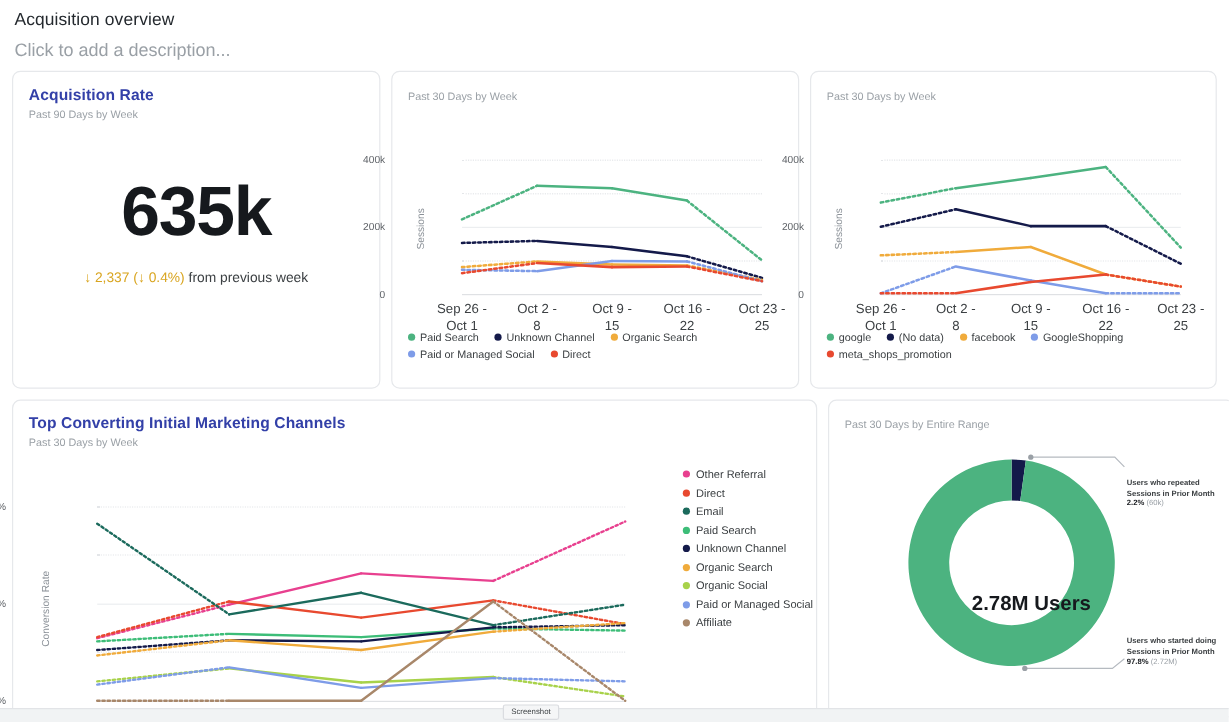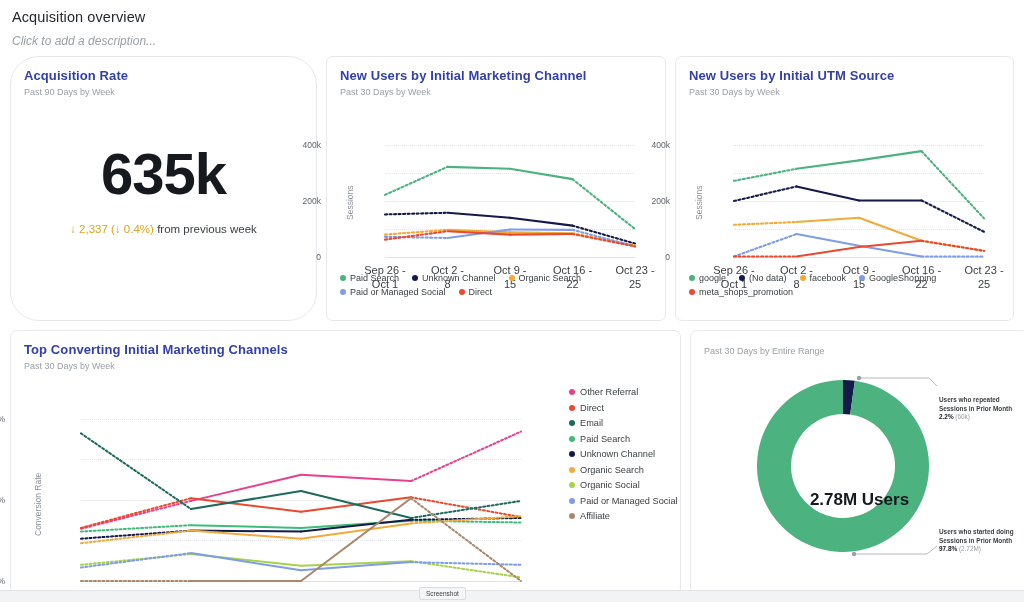--- a/index.html
+++ b/index.html
@@ -18,7 +18,7 @@
     letter-spacing: .1px;
   }
   .page-desc {
-    font-size: 12px; color: #9aa0a6; margin-top: 9px; font-style: italic;
+    font-size: 15px; color: #9aa0a6; margin-top: 9px;
   }
 
   

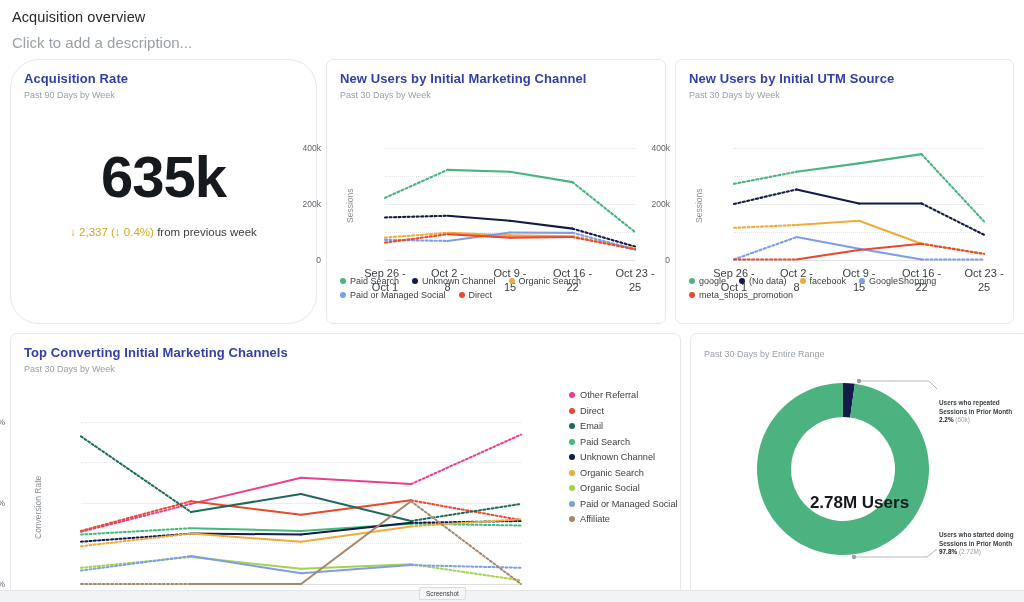--- a/index.html
+++ b/index.html
@@ -44,7 +44,7 @@
 
   
   .row1 .card { height: 265px; }
-  .card-kpi   { width: 322px; border-radius: 29px; }
+  .card-kpi   { width: 322px; }
   .card-chan  { width: 340px; }
   .card-utm   { width: 339px; }
 

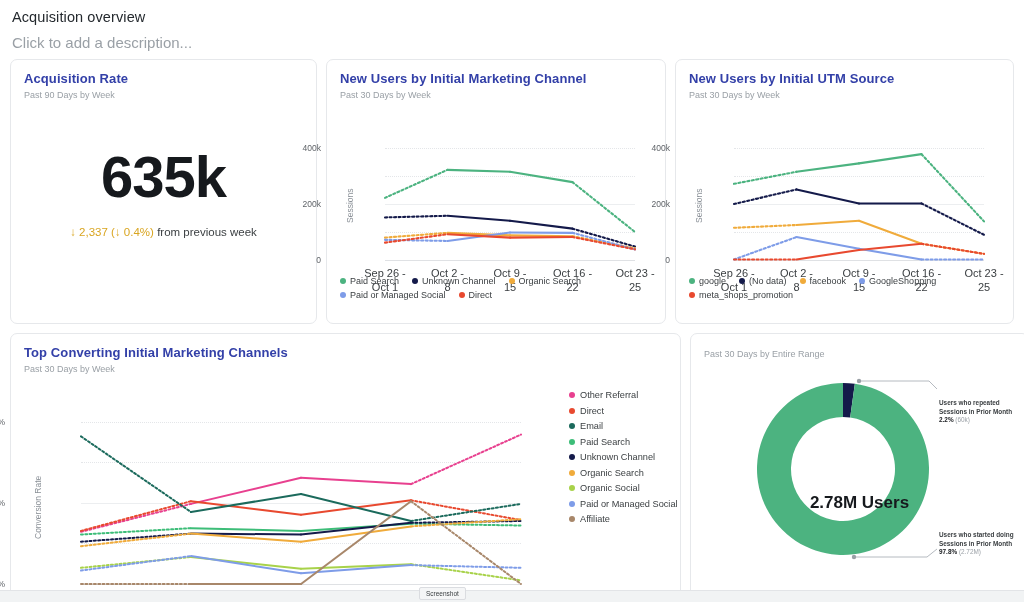--- a/index.html
+++ b/index.html
@@ -167,7 +167,6 @@
 
     <div class="card card-chan">
       <div class="card-head">
-        <div class="card-title">New Users by Initial Marketing Channel</div>
         <div class="card-sub">Past 30 Days by Week</div>
       </div>
       <div class="chart-wrap" id="chart-channel" style="width: 340px; height: 215px;">

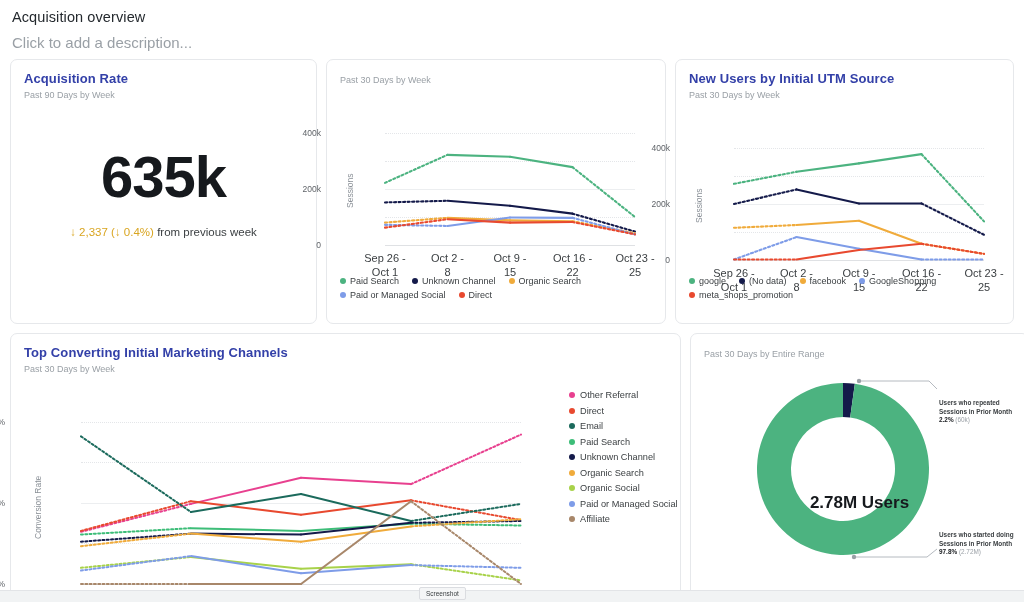--- a/index.html
+++ b/index.html
@@ -240,7 +240,6 @@
 
     <div class="card card-utm">
       <div class="card-head">
-        <div class="card-title">New Users by Initial UTM Source</div>
         <div class="card-sub">Past 30 Days by Week</div>
       </div>
       <div class="chart-wrap" id="chart-utm" style="width: 339px; height: 215px;">

